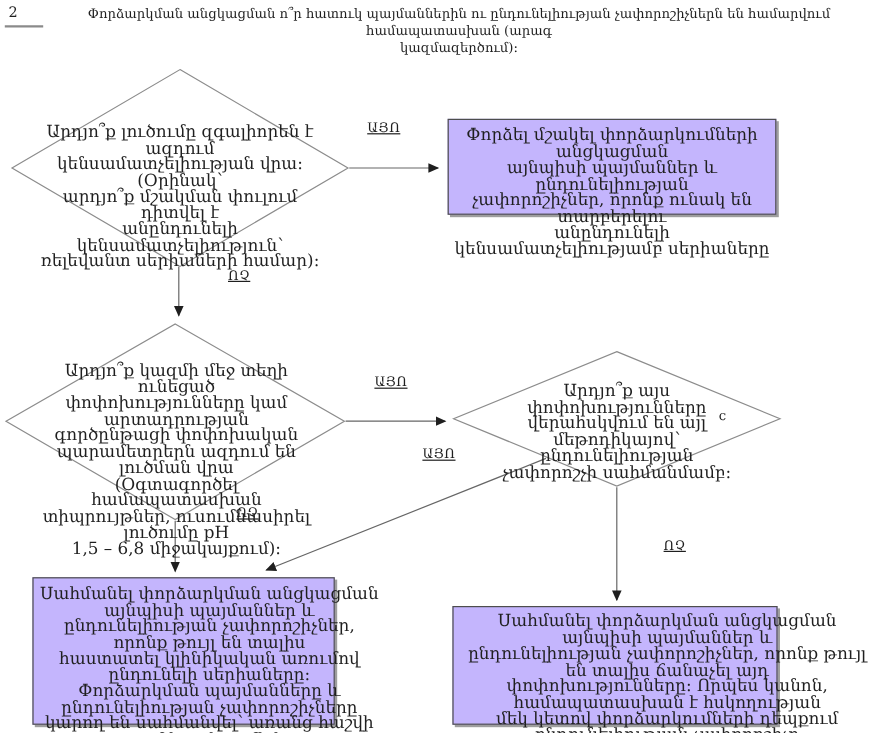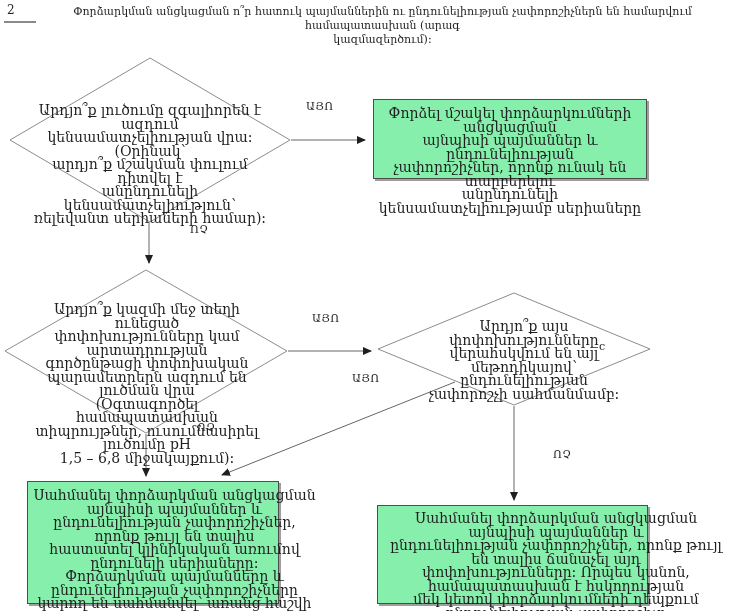--- a/index.html
+++ b/index.html
@@ -20,7 +20,7 @@
     box-shadow:2px 2px 0 0 #9e9e9e;
   }
   .pbox .txt{z-index:2;}
-  .edge-label{position:absolute;z-index:2;font-size:11px;letter-spacing:0.5px;}
+  .edge-label{position:absolute;z-index:2;font-size:11px;letter-spacing:0.5px;text-decoration:underline;}
   .footnote{position:absolute;z-index:2;font-size:11px;}
 </style>
 </head>

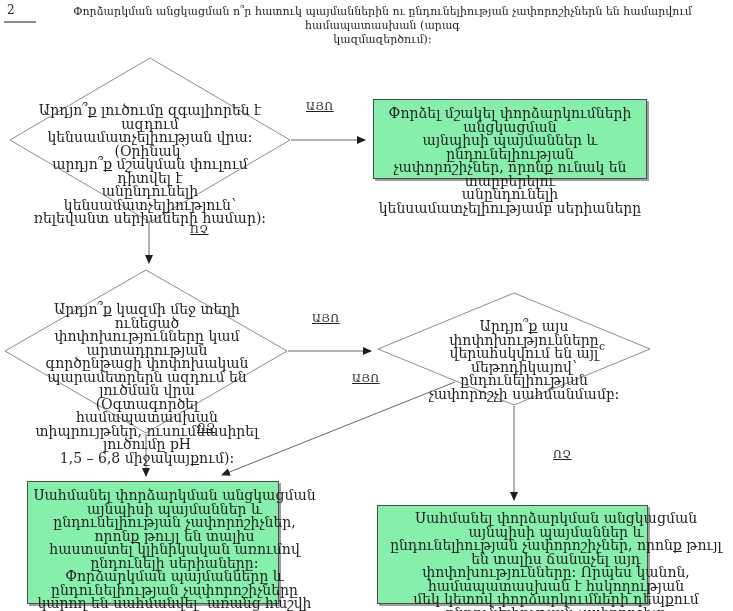--- a/index.html
+++ b/index.html
@@ -16,7 +16,7 @@
   .title{position:absolute;left:55px;top:5px;width:655px;z-index:2;
     font-size:11px;line-height:14px;text-align:center;white-space:pre-line;}
   .pbox{
-    position:absolute;z-index:1;background:#86efac;border:1px solid #4d4d4d;
+    position:absolute;z-index:1;background:#c4b5fd;border:1px solid #4d4d4d;
     box-shadow:2px 2px 0 0 #9e9e9e;
   }
   .pbox .txt{z-index:2;}

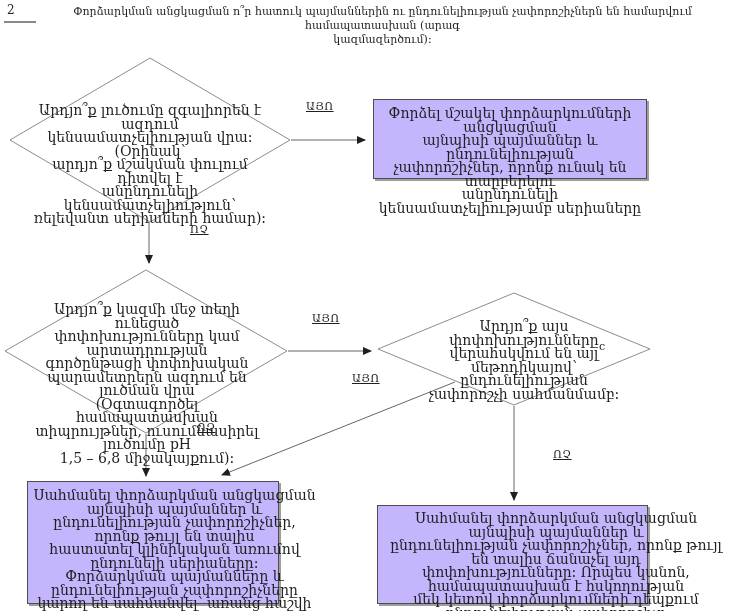--- a/index.html
+++ b/index.html
@@ -75,7 +75,7 @@
 տիպրույթներ, ուսումնասիրել լուծումը pH
 1,5 – 6,8 միջակայքում)։</div>
 
-  <div class="txt" style="left:416px;top:320px;width:196px;margin-left:10px;">Արդյո՞ք այս փոփոխությունները
+  <div class="txt" style="left:416px;top:320px;width:196px;">Արդյո՞ք այս փոփոխությունները
 վերահսկվում են այլ
 մեթոդիկայով՝ ընդունելիության
 չափորոշչի սահմանմամբ։</div>

